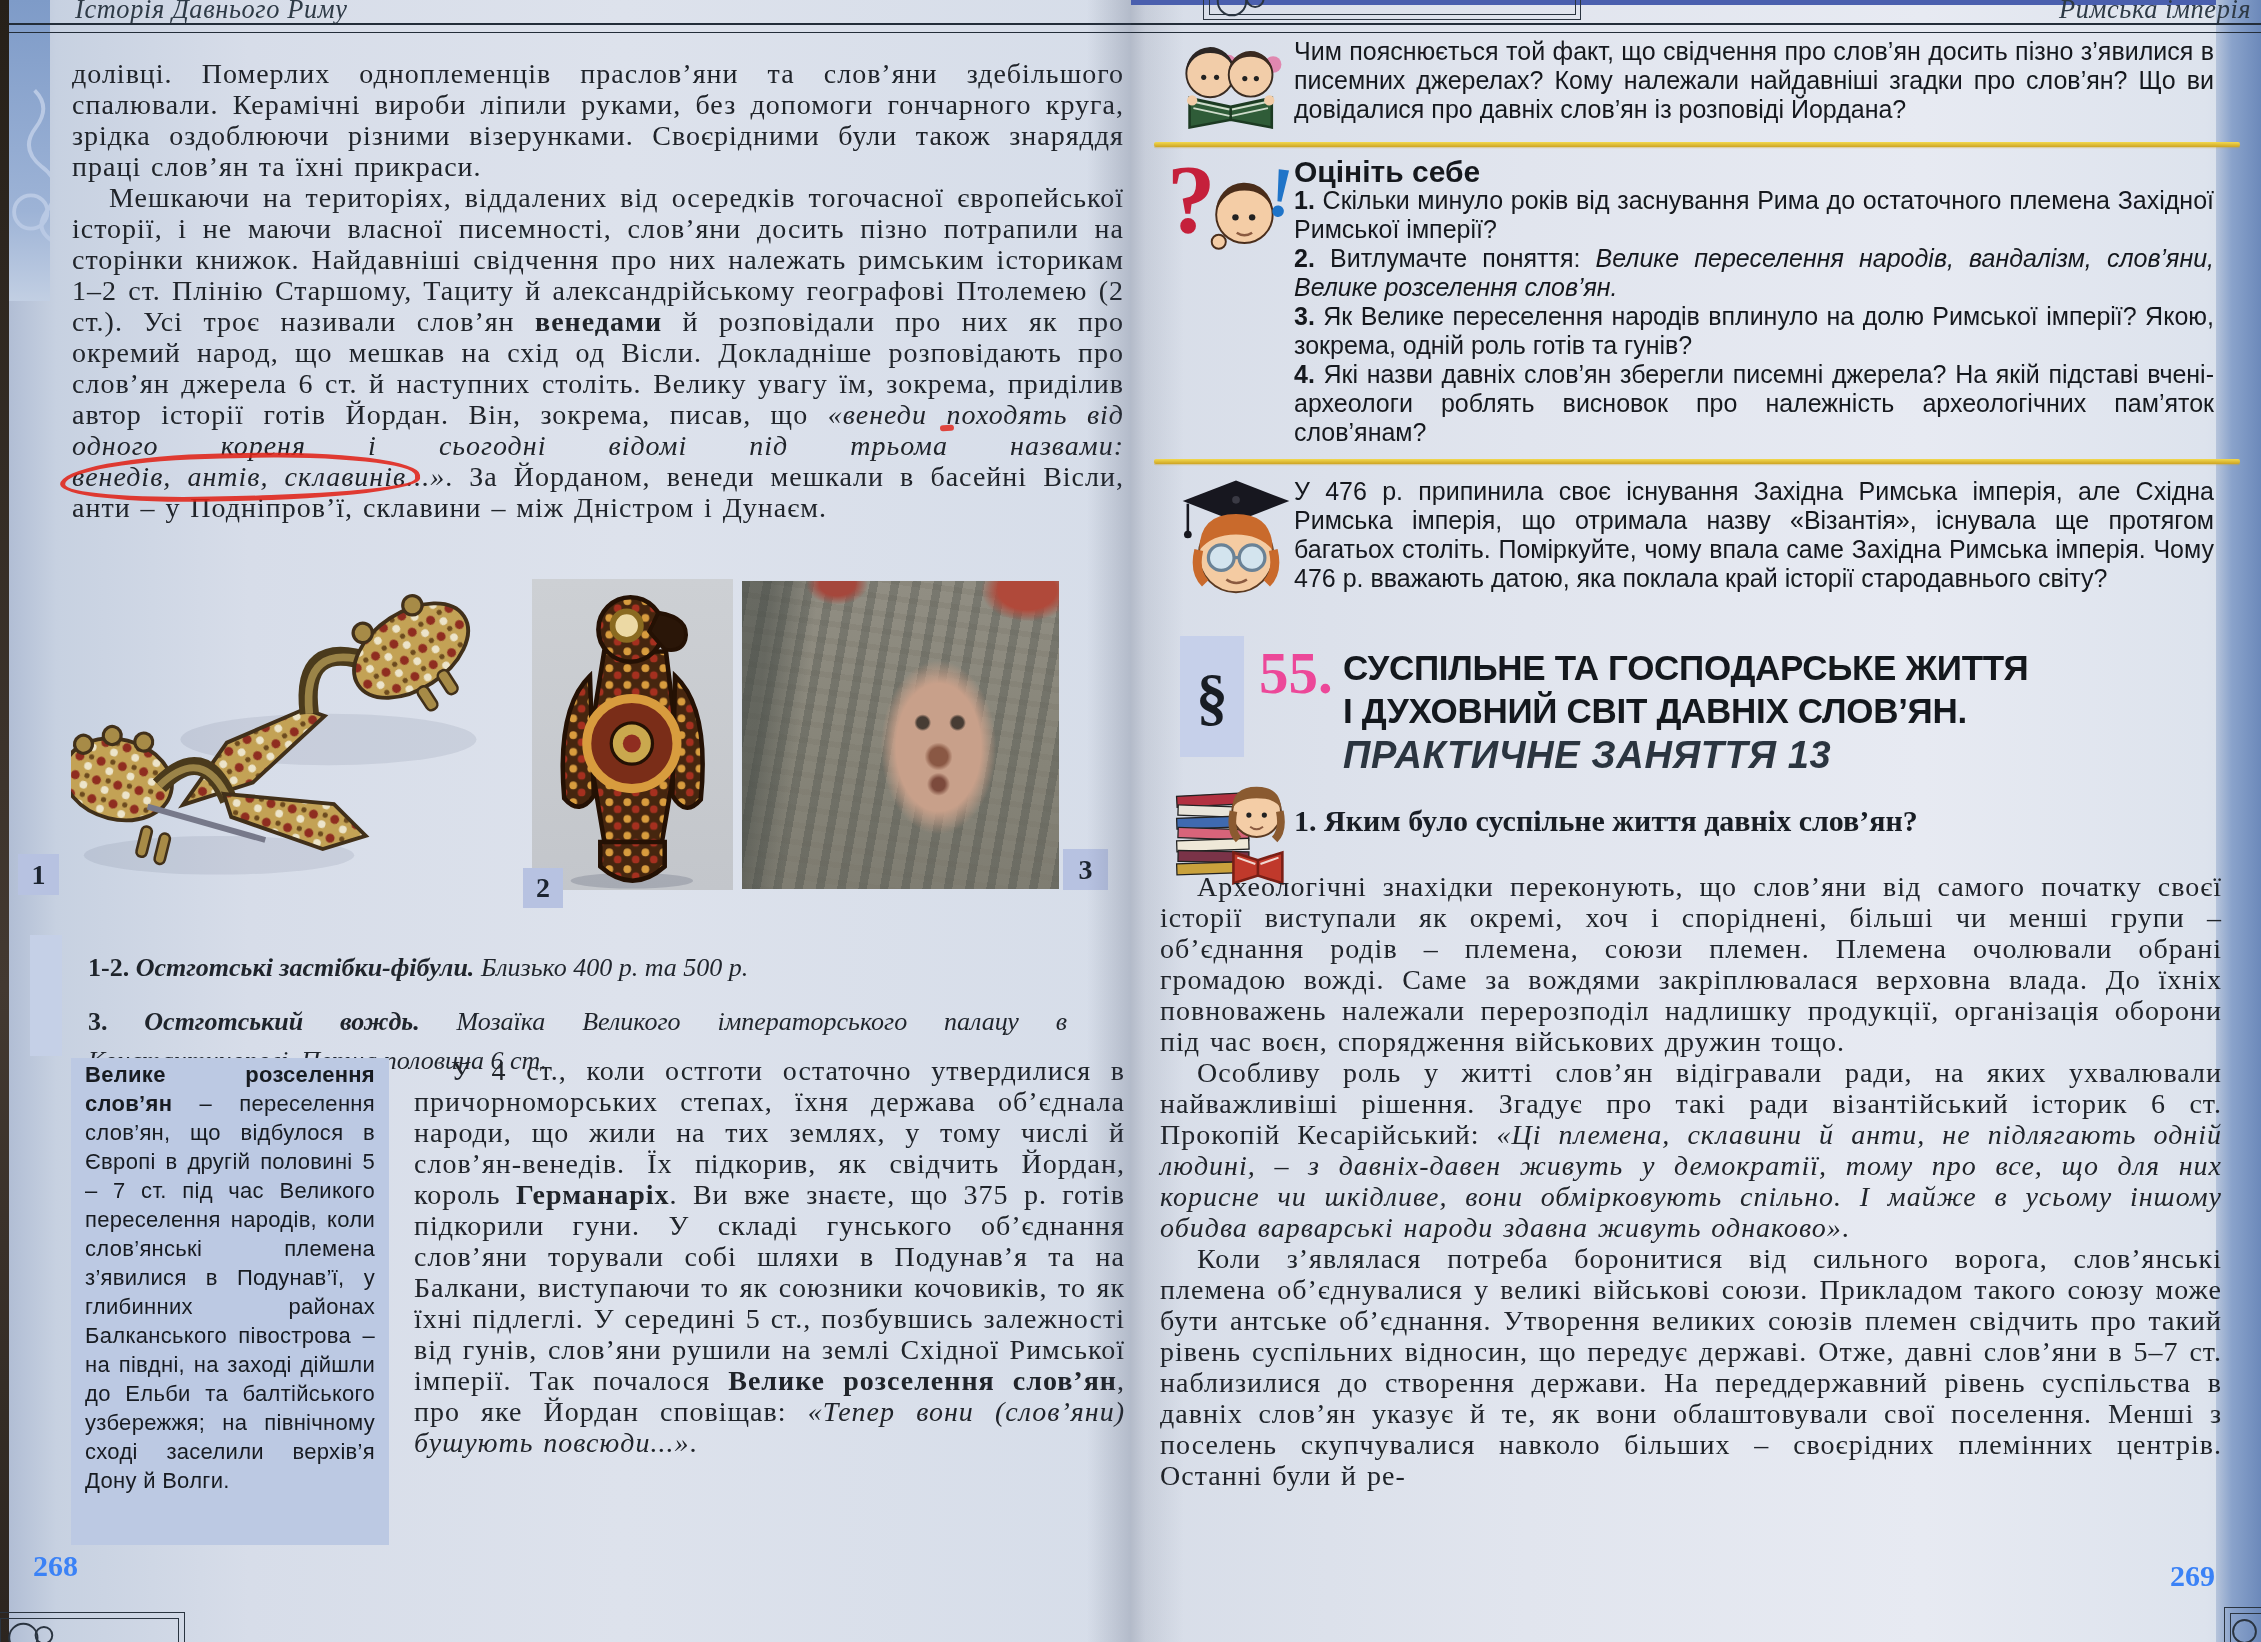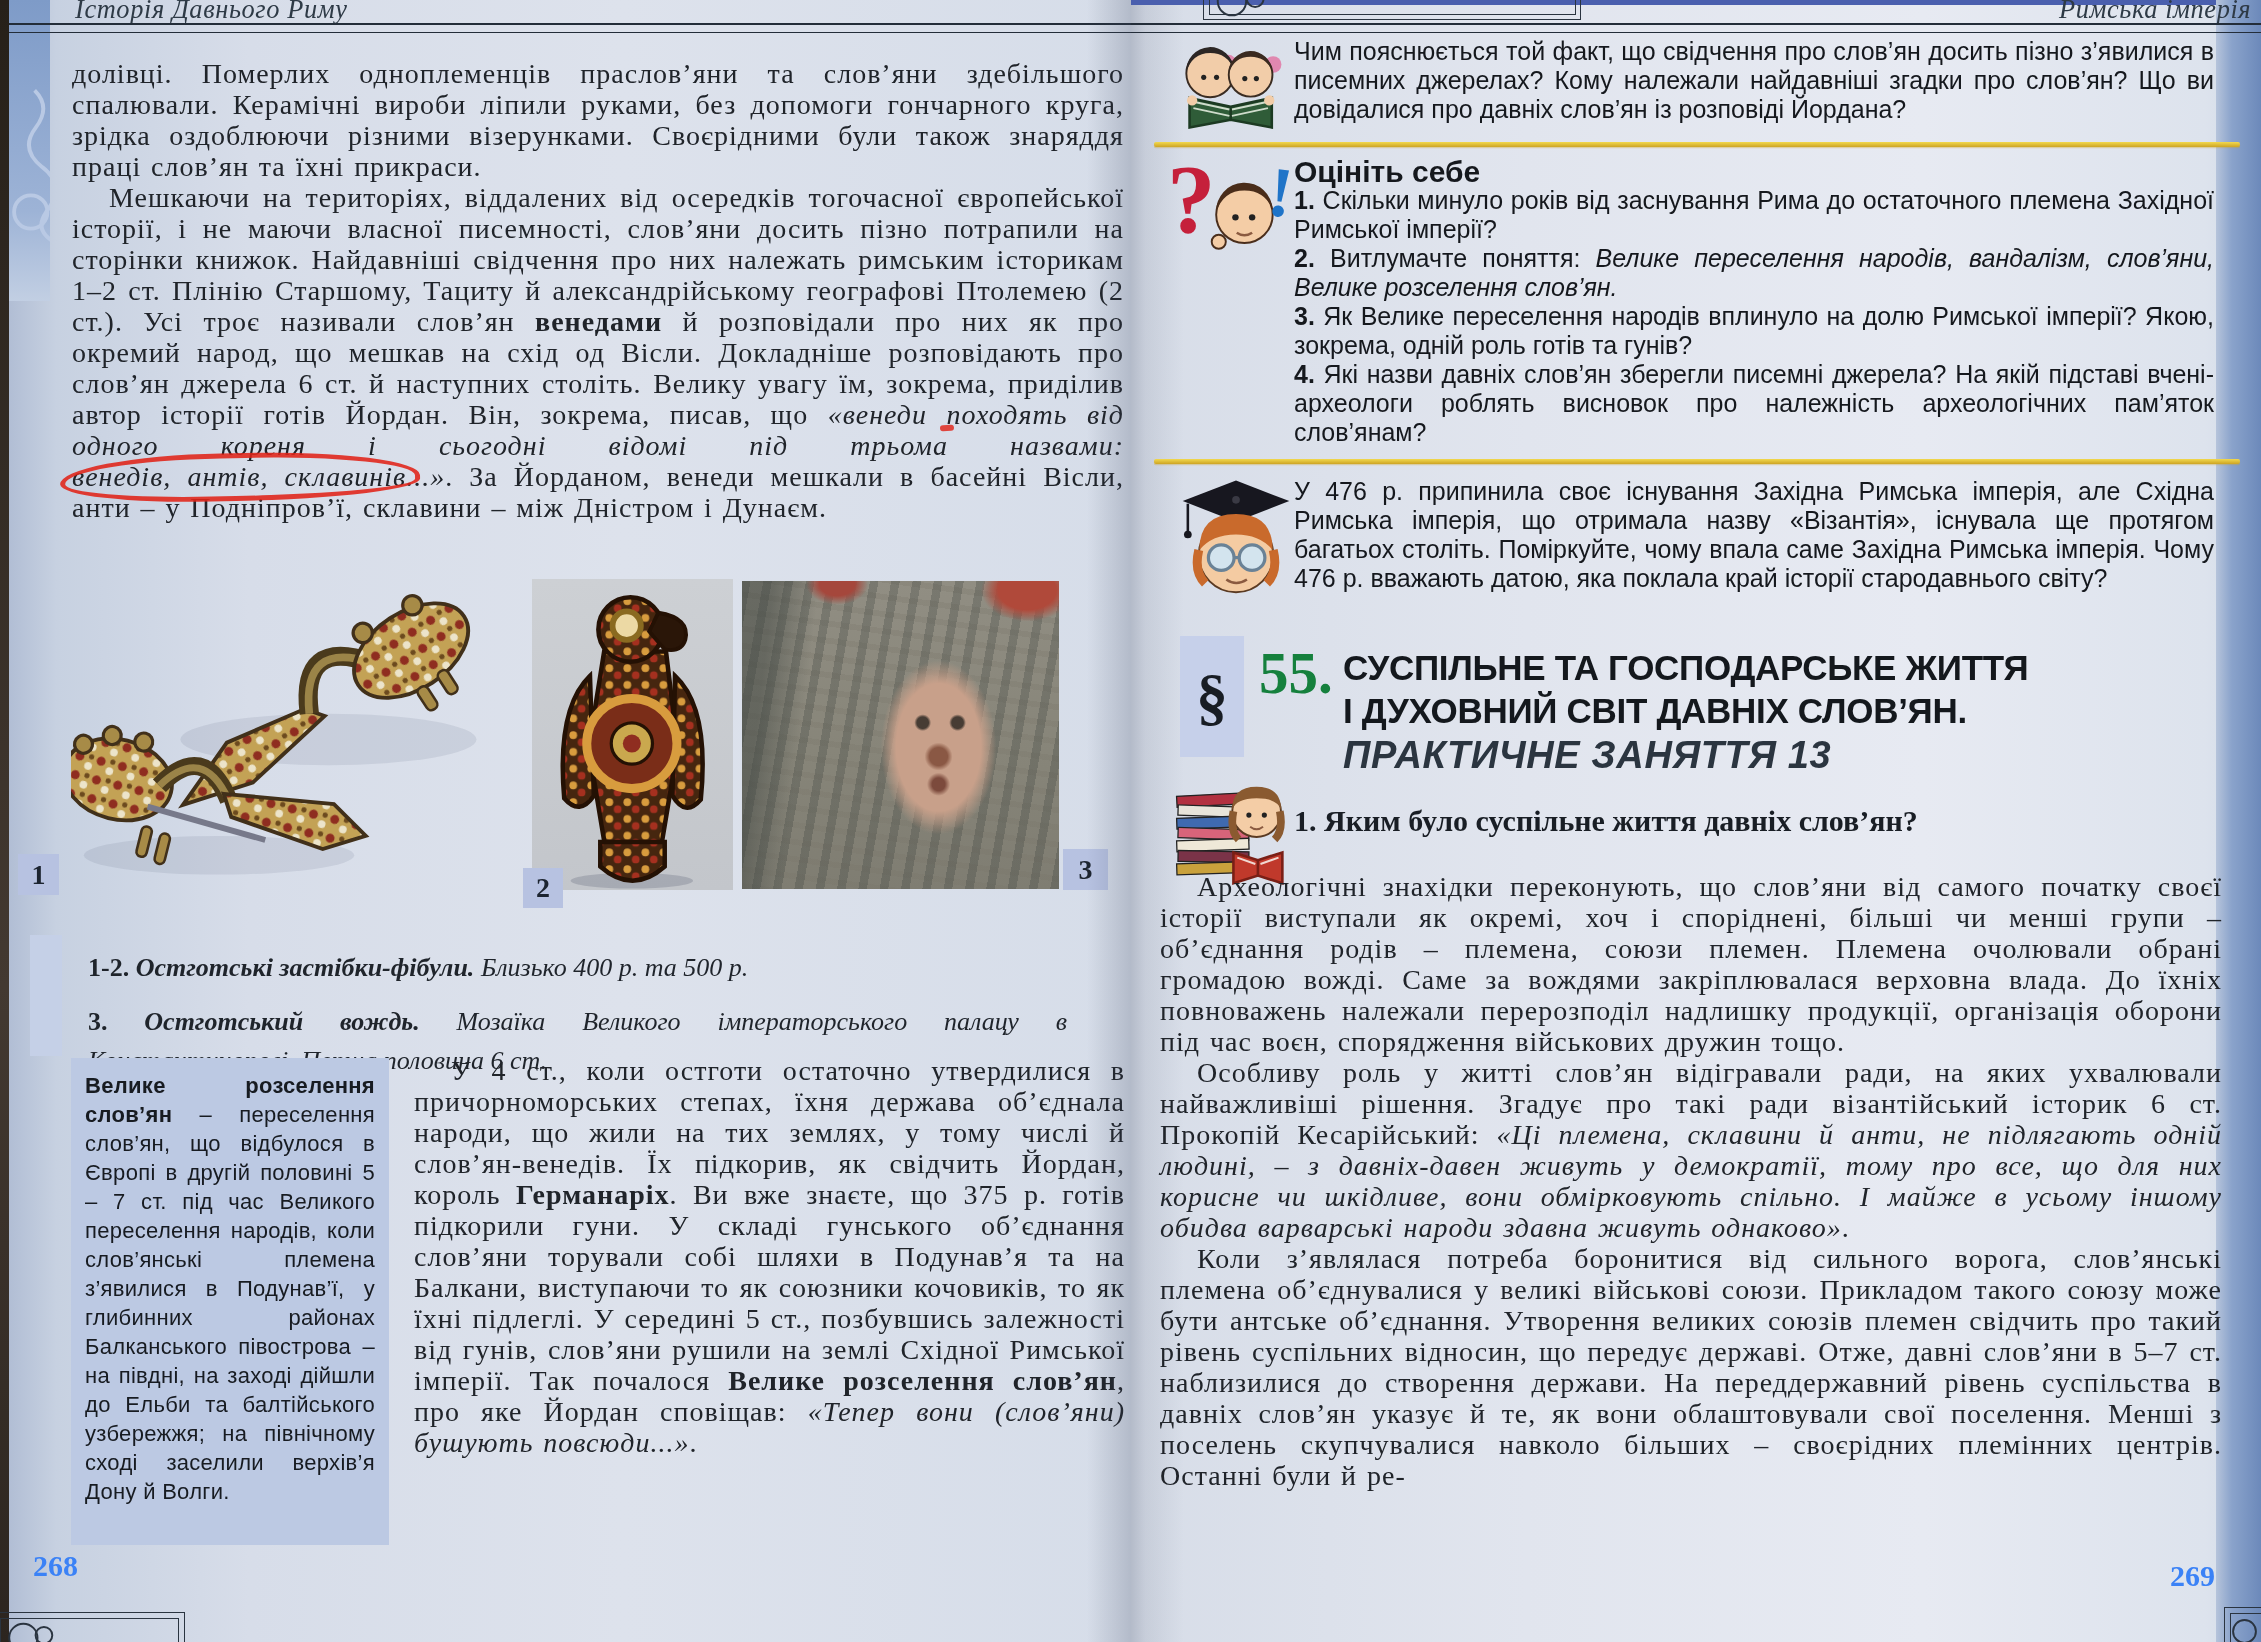--- a/index.html
+++ b/index.html
@@ -80,7 +80,7 @@
   
   .sec-mark{position:absolute;background:#c6d0ea;display:flex;align-items:center;justify-content:center;
     font-weight:bold;font-size:64px;color:#181d24;}
-  .sec-num{position:absolute;font-weight:bold;font-size:59px;color:#15803d;}
+  .sec-num{position:absolute;font-weight:bold;font-size:59px;color:#ec4899;}
   .sec-title{position:absolute;font-family:"Liberation Sans",sans-serif;font-weight:bold;font-size:35px;
     color:#14181d;white-space:nowrap;letter-spacing:-0.3px;}
   .sec-sub{position:absolute;font-family:"Liberation Sans",sans-serif;font-weight:bold;font-style:italic;

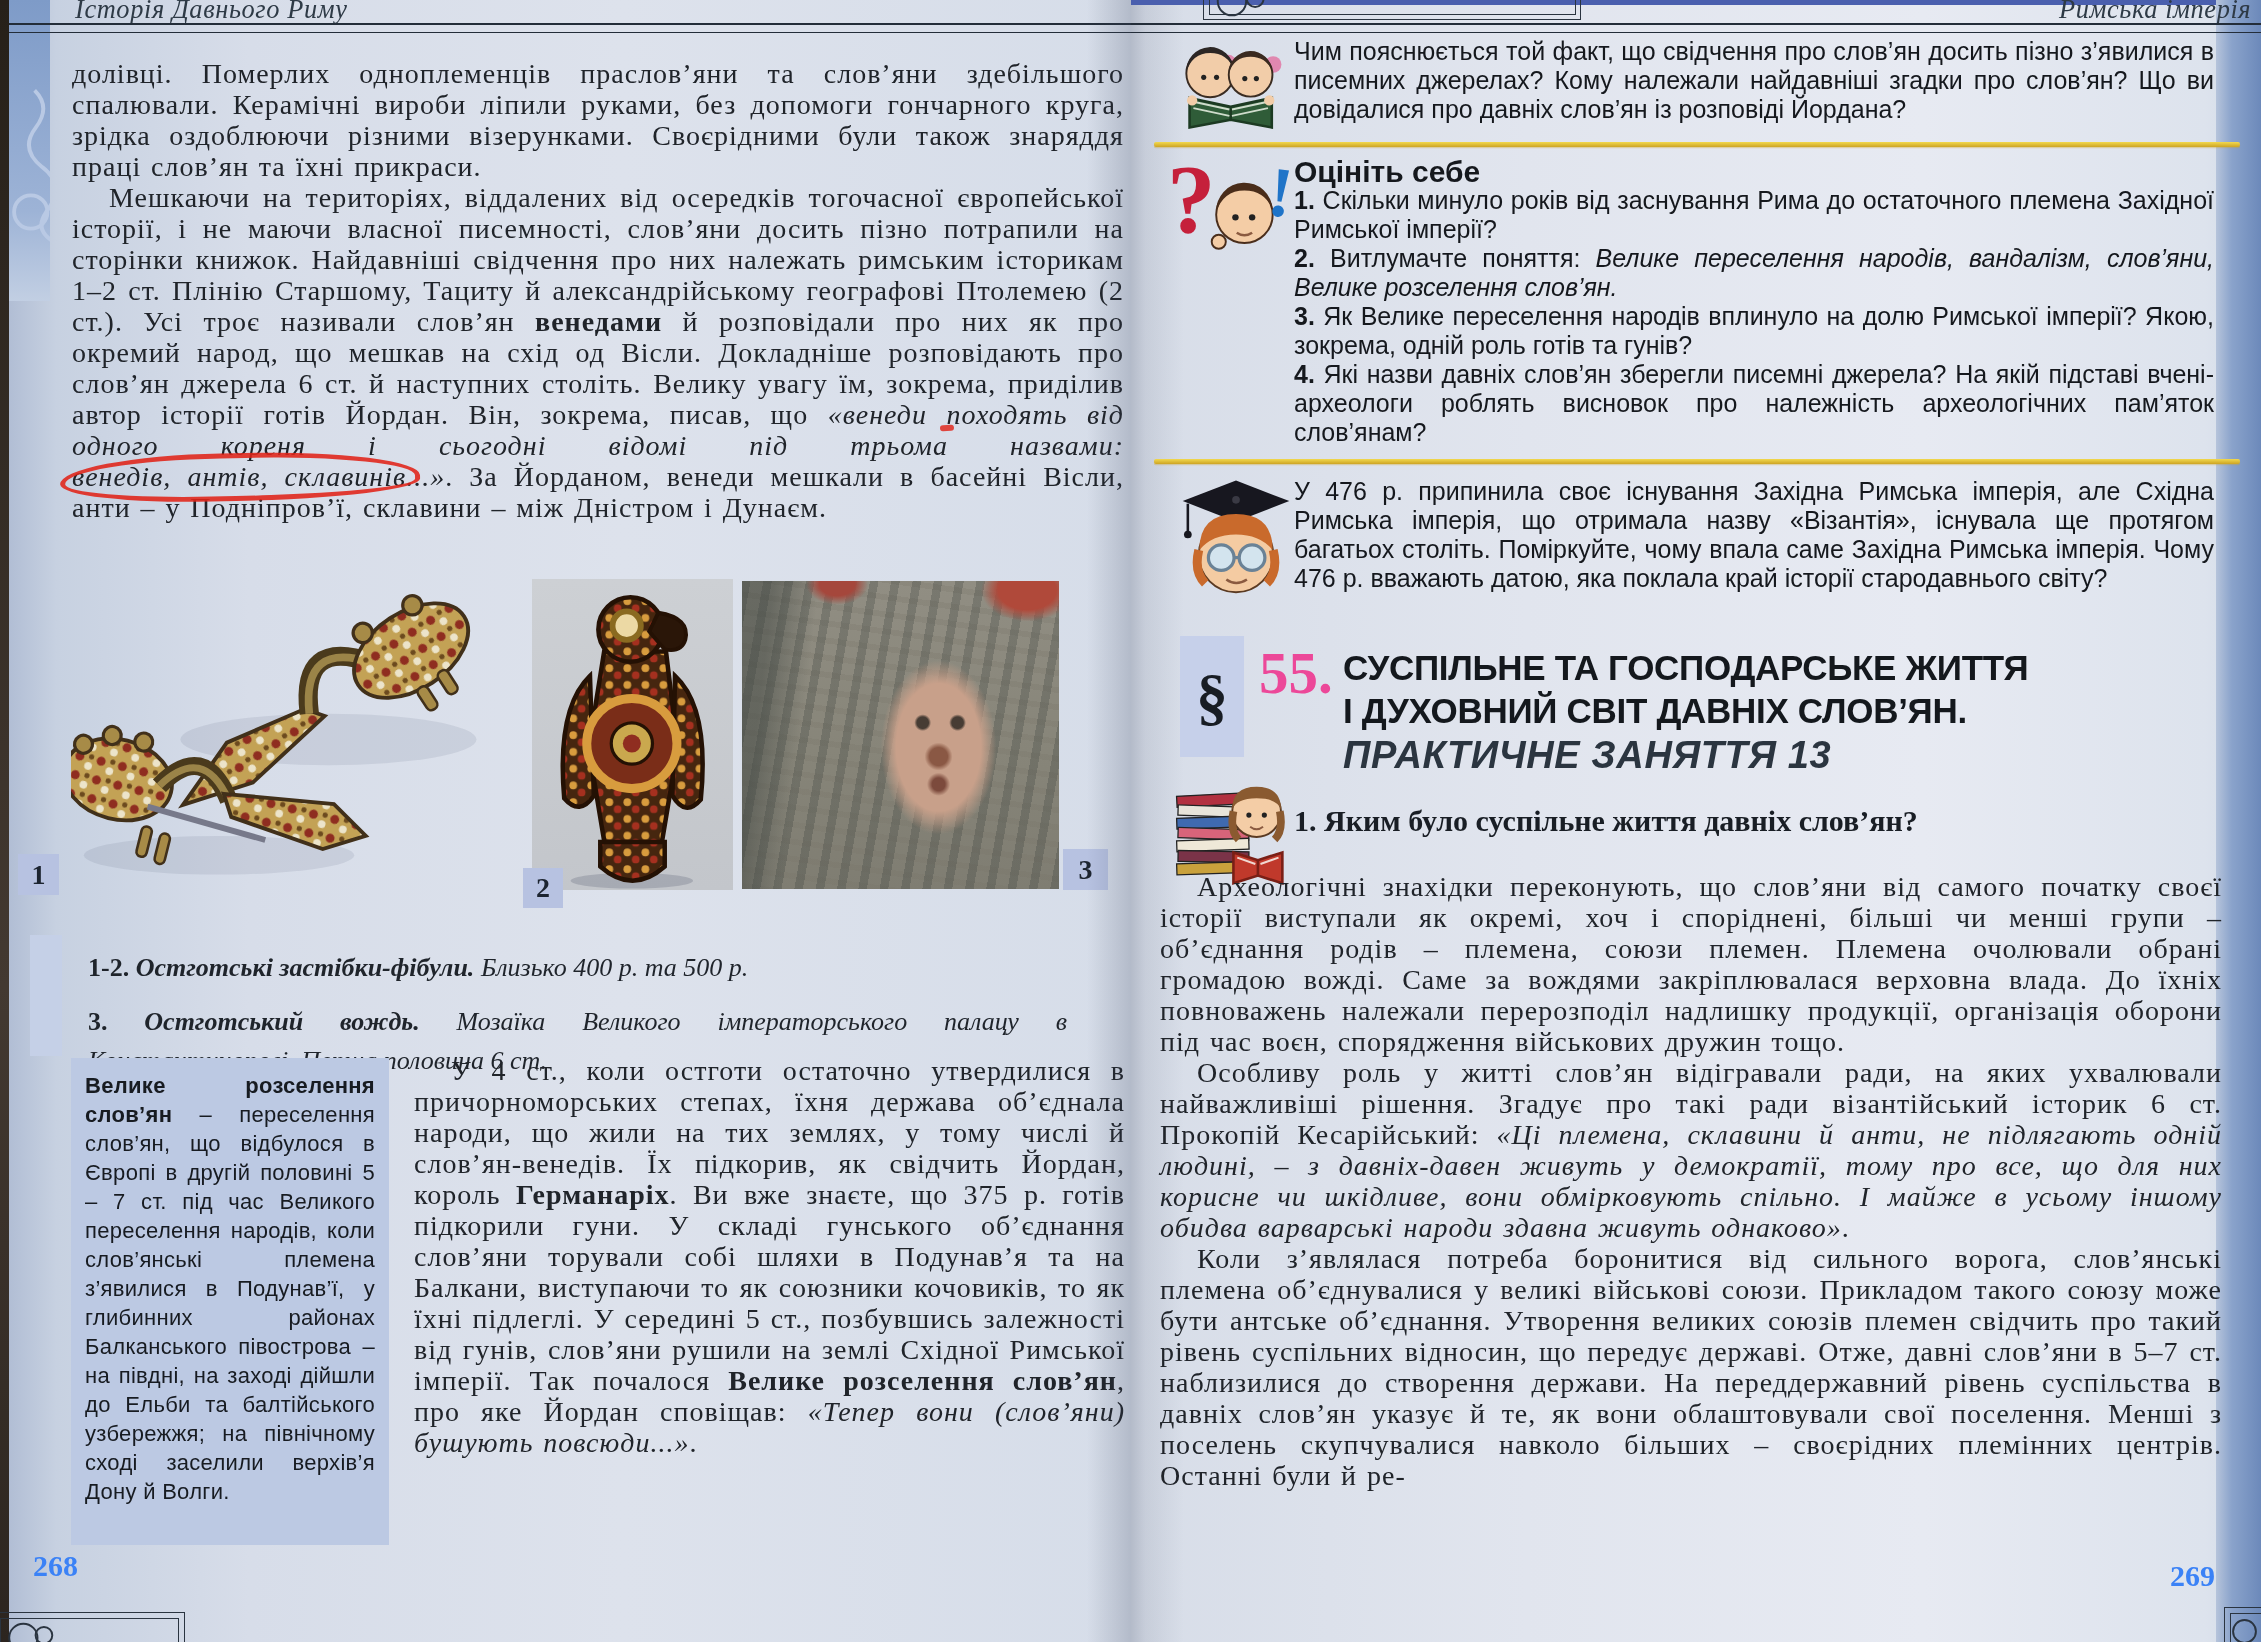--- a/index.html
+++ b/index.html
@@ -68,7 +68,7 @@
   .caption{position:absolute;font-size:26px;line-height:39px;text-align:justify;color:#1f242b;}
   .caption p{margin:15px;}
   
-  .sidebar-box{position:absolute;background:#bcc9e3;padding:13px 14px;box-sizing:border-box;
+  .sidebar-box{position:absolute;background:#bcc9e3;padding:2px 14px;box-sizing:border-box;
     font-family:"Liberation Sans",sans-serif;font-size:22px;line-height:29px;letter-spacing:0.3px;
     text-align:justify;color:#171b21;}
   .sidebar-box p{margin:0;}

